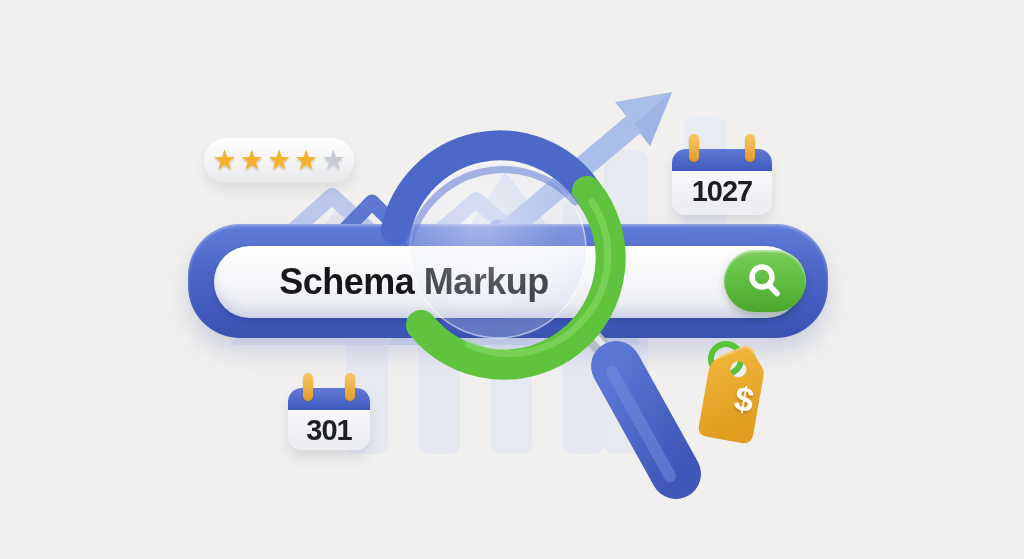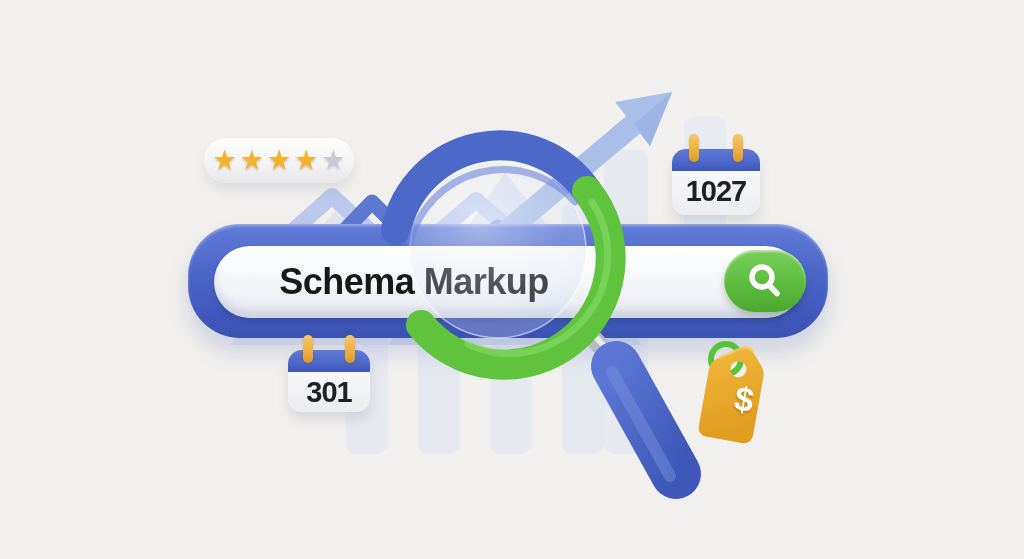--- a/index.html
+++ b/index.html
@@ -71,7 +71,7 @@
     box-shadow:0 1px 2px rgba(120,80,0,.3);
   }
   .cal-1027{left:672px;top:149px;}
-  .cal-1027 .cal-body{width:88px;height:66px;}
+  .cal-1027 .cal-body{width:100px;height:66px;}
   .cal-301{left:288px;top:350px;}
   .cal-301 .cal-body{width:82px;height:62px;}
 

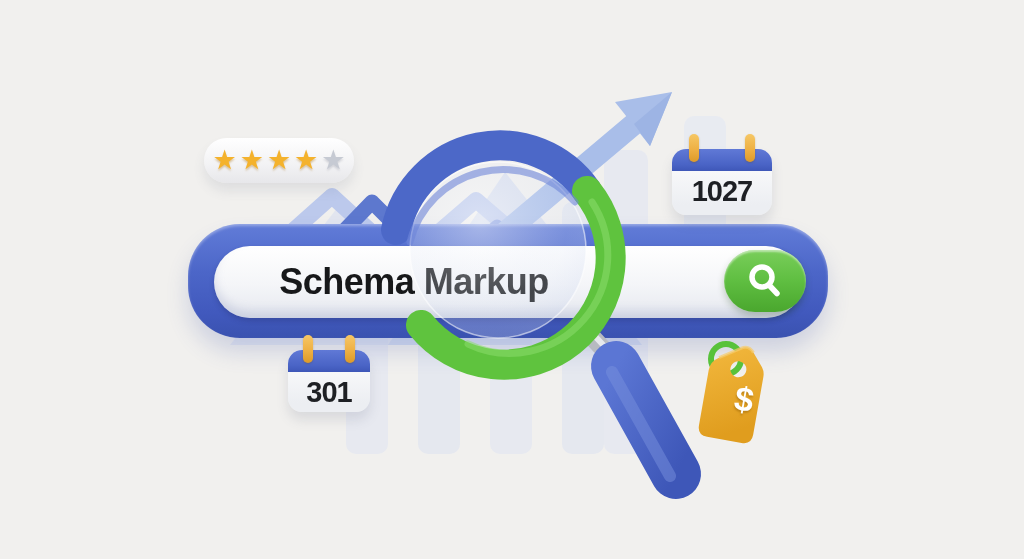--- a/index.html
+++ b/index.html
@@ -72,7 +72,7 @@
   }
   .cal-1027{left:672px;top:149px;}
   .cal-1027 .cal-body{width:100px;height:66px;}
-  .cal-301{left:288px;top:350px;}
+  .cal-301{left:288px;top:388px;}
   .cal-301 .cal-body{width:82px;height:62px;}
 
   

